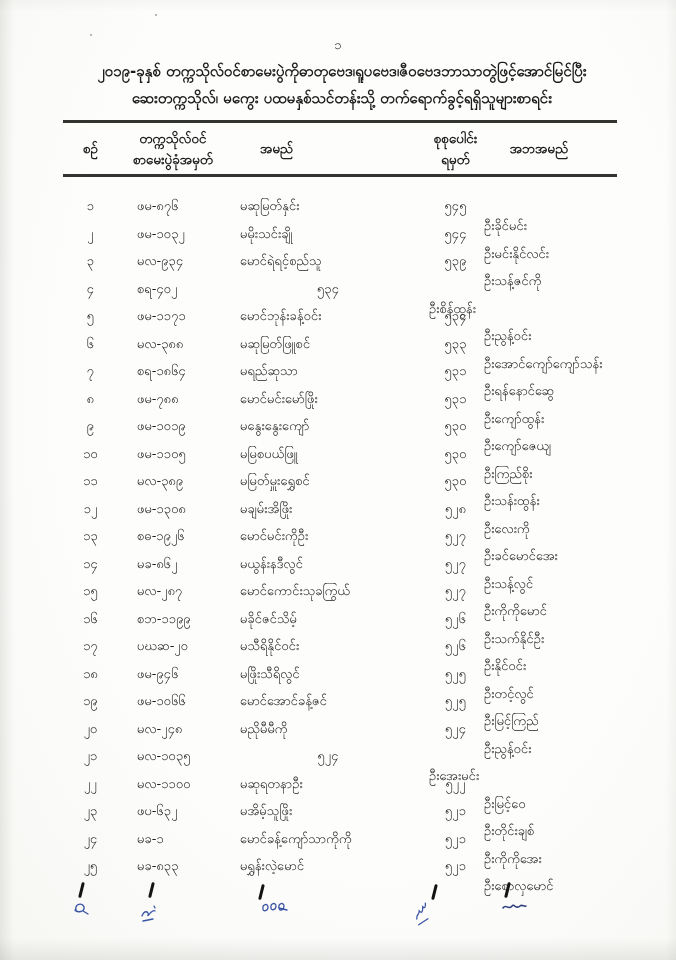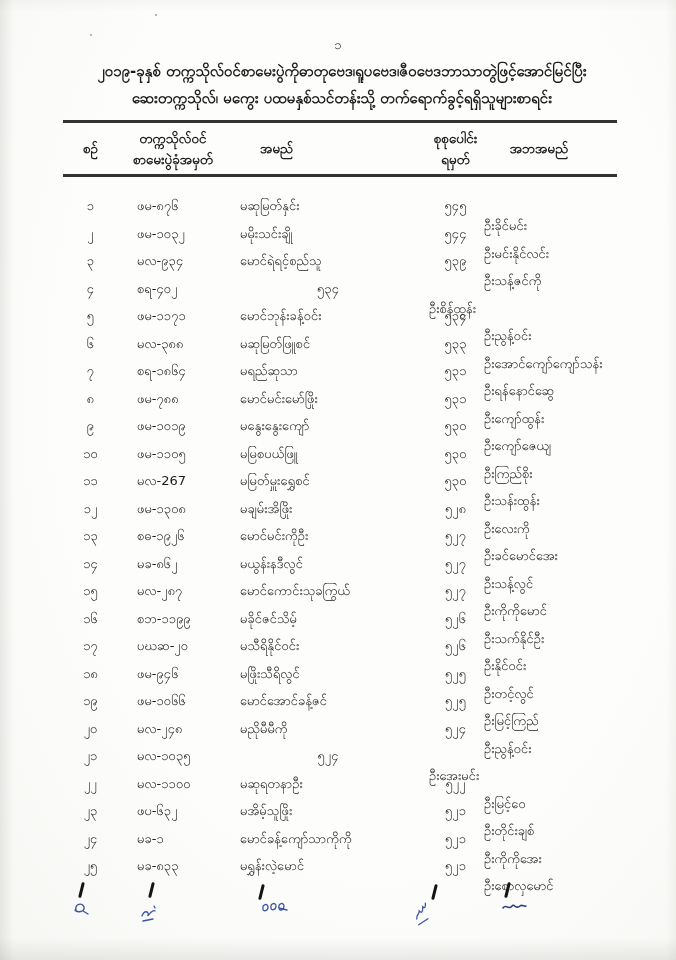--- a/index.html
+++ b/index.html
@@ -181,7 +181,7 @@
 
     <div class="tr">
       <span class="td no">၁၁</span>
-      <span class="td roll">မလ-267</span>
+      <span class="td roll">မလ-၃၈၉</span>
       <span class="td name">မမြတ်မှူးရွှေစင်</span>
       <span class="td score">၅၃၀</span>
       <span class="td father">ဦးသန်းထွန်း</span>

